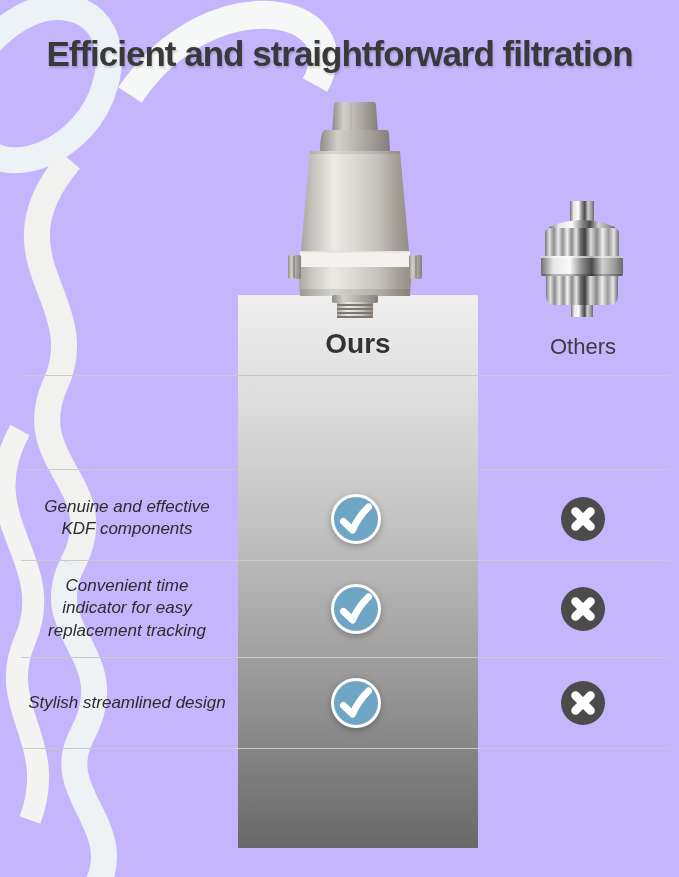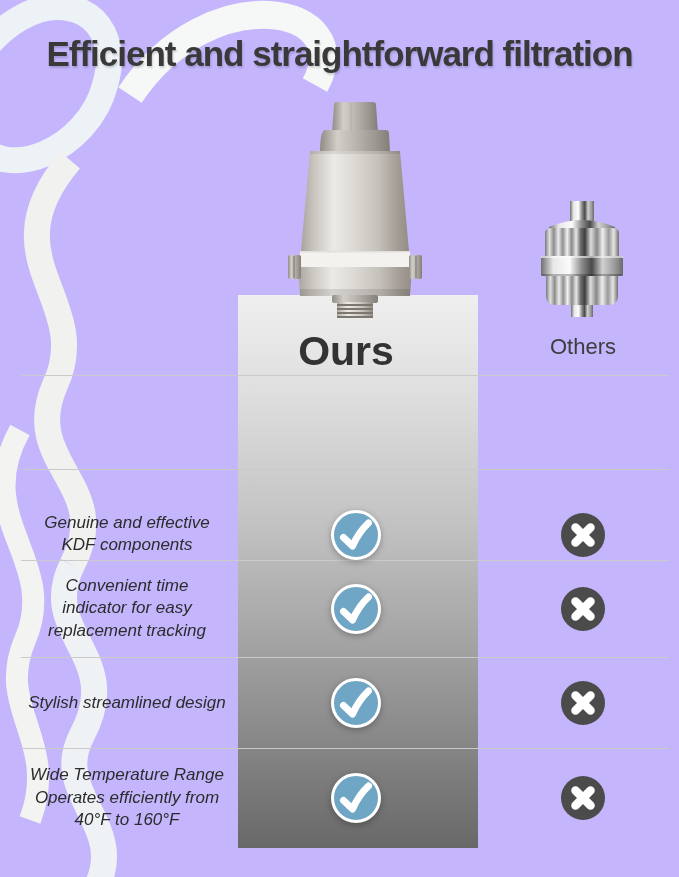--- a/index.html
+++ b/index.html
@@ -32,8 +32,8 @@
   .product-others{position:absolute;left:539px;top:199px;width:88px;height:120px;}
   
   .hdr-ours{
-    position:absolute;left:226px;top:328px;width:240px;
-    text-align:center;font-size:41px;font-weight:700;color:#333333;
+    position:absolute;left:238px;top:328px;width:240px;
+    text-align:center;font-size:28px;font-weight:700;color:#333333;
   }
   .hdr-others{
     position:absolute;left:483px;top:334px;width:200px;

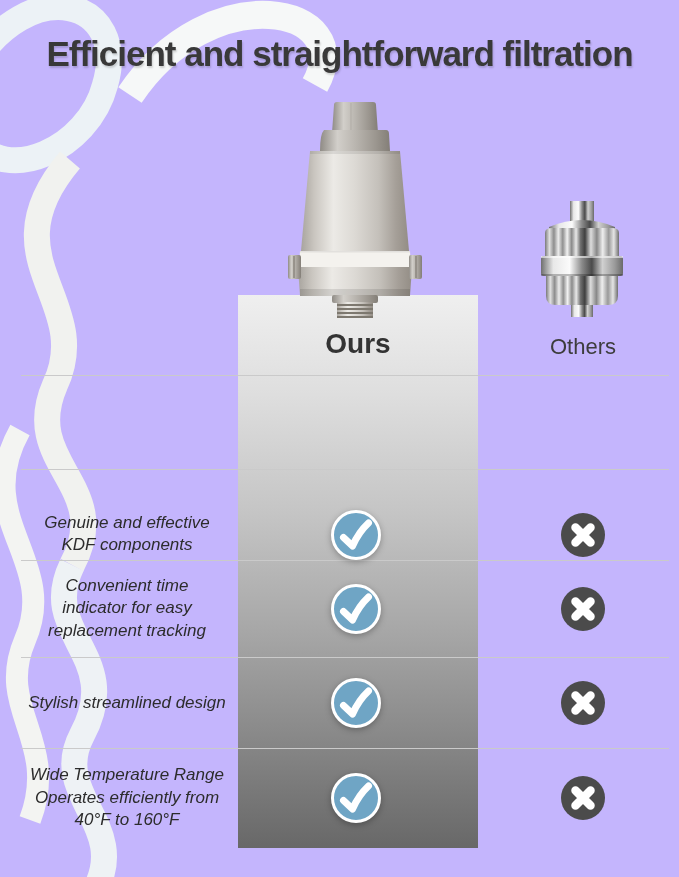--- a/index.html
+++ b/index.html
@@ -45,7 +45,7 @@
   
   .row{position:absolute;left:0;width:679px;}
   .r1{top:375px;height:94px}
-  .r2{top:489px;height:91px}
+  .r2{top:473px;height:91px}
   .r3{top:560px;height:97px}
   .r4{top:657px;height:91px}
   .r5{top:748px;height:100px}

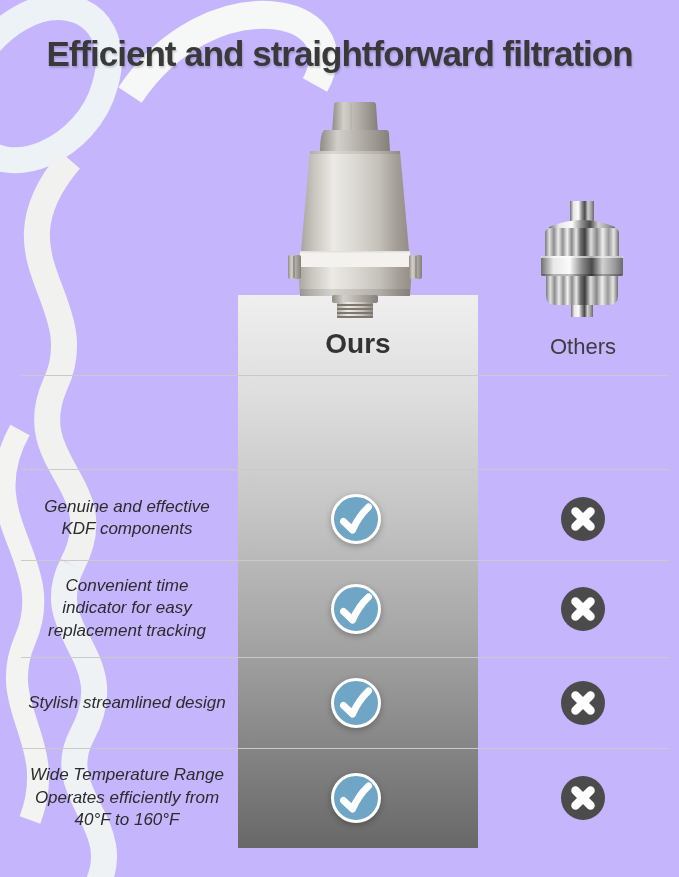--- a/index.html
+++ b/index.html
@@ -237,23 +237,6 @@
     </div>
   </div>
 
-  <div class="row r5">
-    <div class="feature">Wide Temperature Range
-Operates efficiently from
-40°F to 160°F</div>
-    <div class="cell cell-check">
-      <svg viewBox="0 0 52 52" width="52" height="52">
-        <circle class="check-circle" cx="26" cy="26" r="23.5"></circle>
-        <path class="check-mark" d="M13.5 28.5 L22.5 37 C26.5 28 31.5 20.5 38.5 14"></path>
-      </svg>
-    </div>
-    <div class="cell cell-cross">
-      <svg viewBox="0 0 46 46" width="46" height="46">
-        <circle class="cross-circle" cx="23" cy="23" r="22"></circle>
-        <path class="cross-mark" d="M15.5 15.5 L30.5 30.5 M30.5 15.5 L15.5 30.5"></path>
-      </svg>
-    </div>
-  </div>
 
 </div>
 

